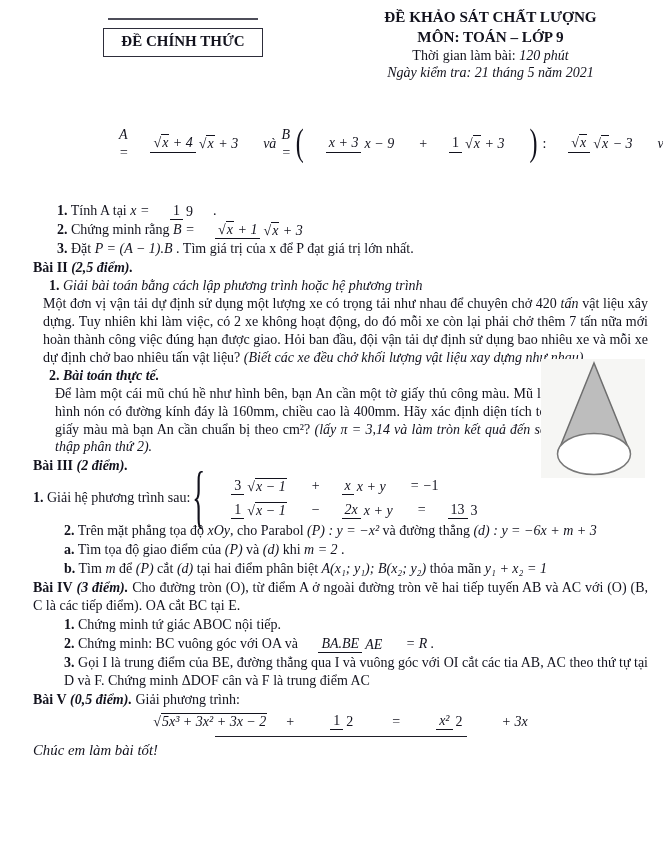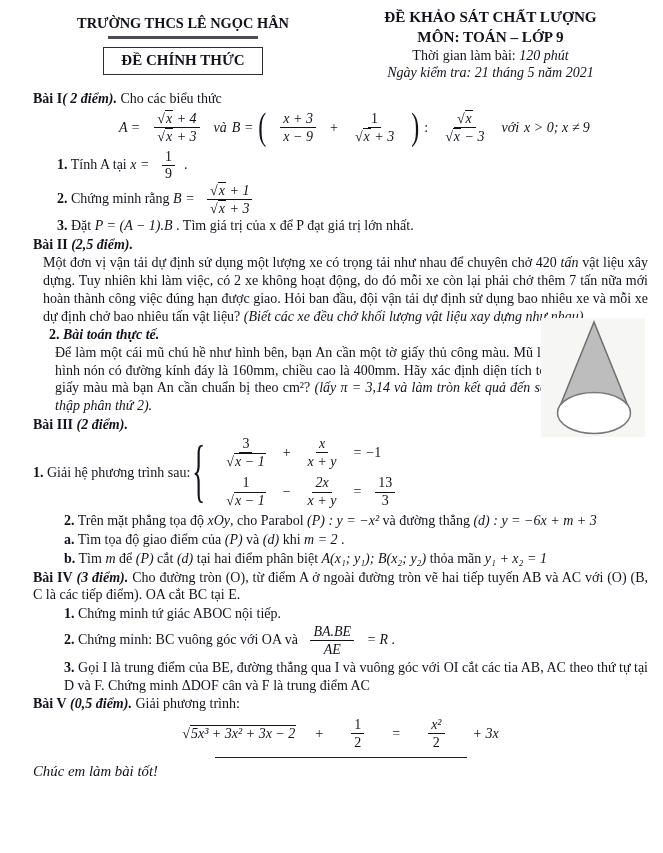--- a/index.html
+++ b/index.html
@@ -71,7 +71,6 @@
 
   <div class="header">
     <div class="h-left">
-      <div class="school">TRƯỜNG THCS LÊ NGỌC HÂN</div>
       <div class="school-rule"></div>
       <div class="official-box">ĐỀ CHÍNH THỨC</div>
     </div>

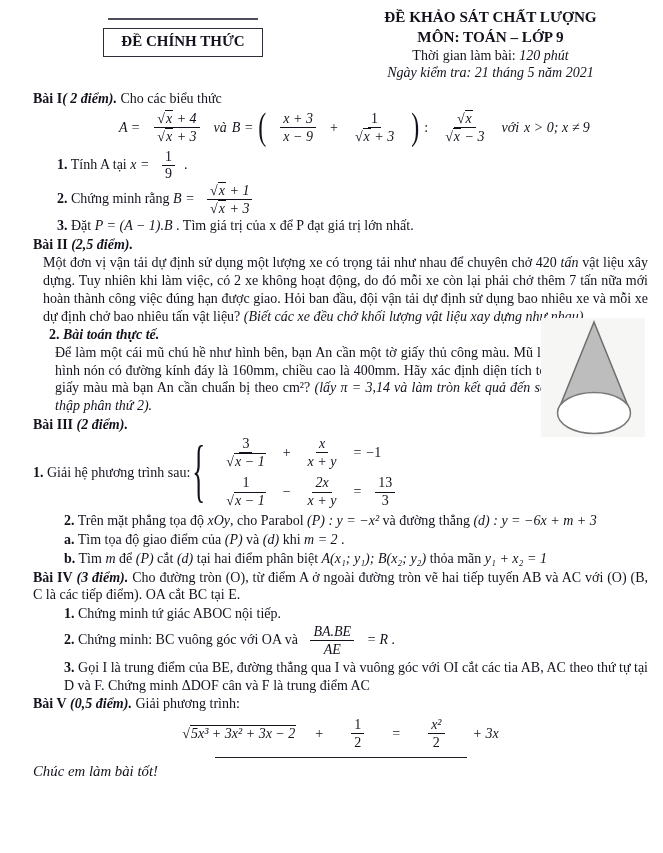--- a/index.html
+++ b/index.html
@@ -83,7 +83,6 @@
   </div>
 
   <div class="sect">
-    <div><span class="b">Bài I</span><span class="bi">( 2 điểm).</span><span> Cho các biểu thức</span></div>
 
     <div class="f-row">
       <span class="m">A =</span>

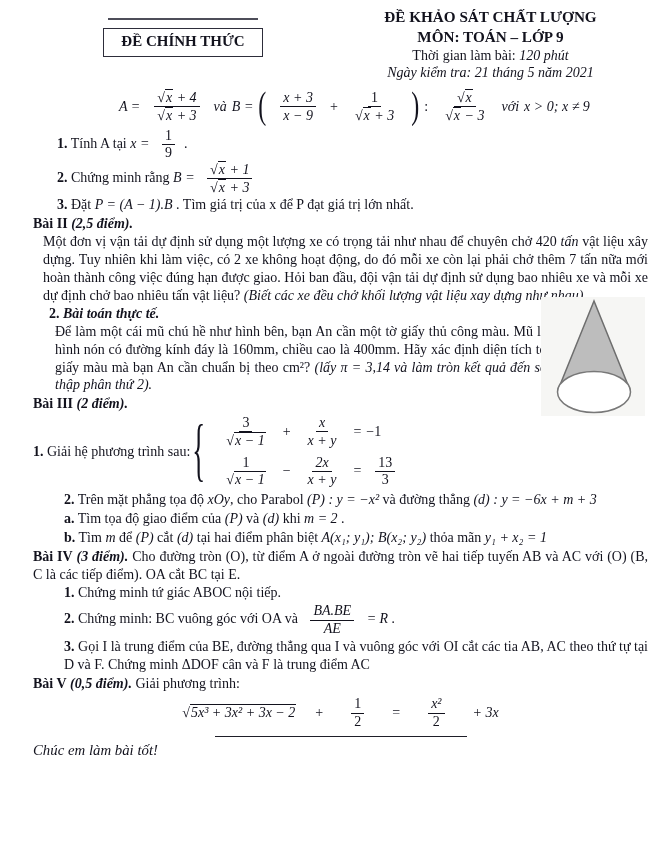--- a/index.html
+++ b/index.html
@@ -38,8 +38,8 @@
 
   
   .frac {
-    display:inline-flex; flex-direction:column; align-items:center;
-    vertical-align:middle; margin:0 9px; line-height:1.12; text-align:center;
+    display:inline-flex; align-items:center;
+    vertical-align:middle; margin:0 17px; line-height:1.12; text-align:center;
   }
   .fn { border-bottom:1.2px solid currentColor; padding:0 3px 0.5px; display:block; white-space:nowrap; }
   .fd { padding:0.5px 3px 0; display:block; white-space:nowrap; }

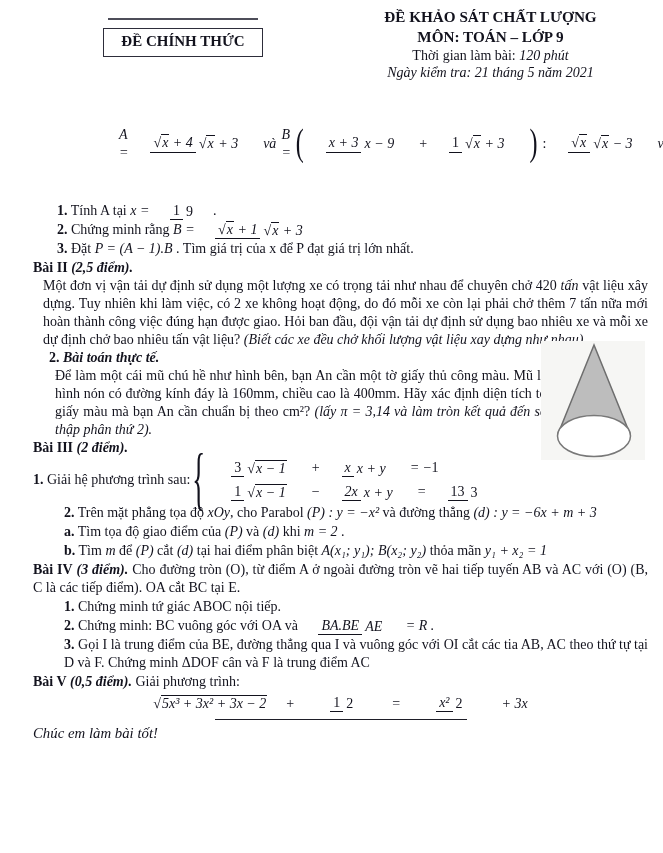--- a/index.html
+++ b/index.html
@@ -136,6 +136,7 @@
   <div class="sect">
     <div><span class="b">Bài II</span><span class="bi"> (2,5 điểm).</span></div>
 
+    <div class="ind2"><span class="b">1.</span><span class="i"> Giải bài toán bằng cách lập phương trình hoặc hệ phương trình</span></div>
     <div class="para1">
       <span>Một đơn vị vận tải dự định sử dụng một lượng xe có trọng tải như nhau để chuyên chở 420 </span><span class="i">tấn</span><span> vật liệu xây dựng. Tuy nhiên khi làm việc, có 2 xe không hoạt động, do đó mỗi xe còn lại phải chở thêm 7 tấn nữa mới hoàn thành công việc đúng hạn được giao. Hỏi ban đầu, đội vận tải dự định sử dụng bao nhiêu xe và mỗi xe dự định chở bao nhiêu tấn vật liệu? </span><span class="i">(Biết các xe đều chở khối lượng vật liệu xay dựng như nhau).</span>
     </div>

